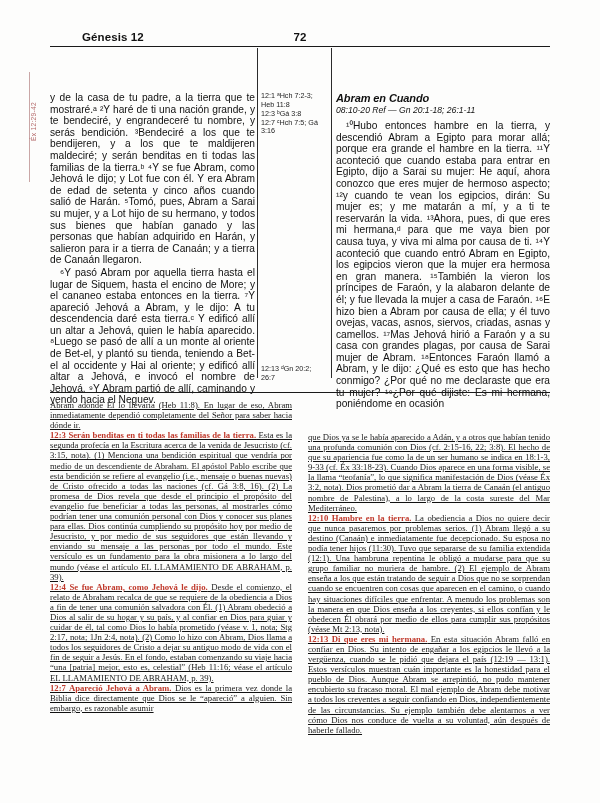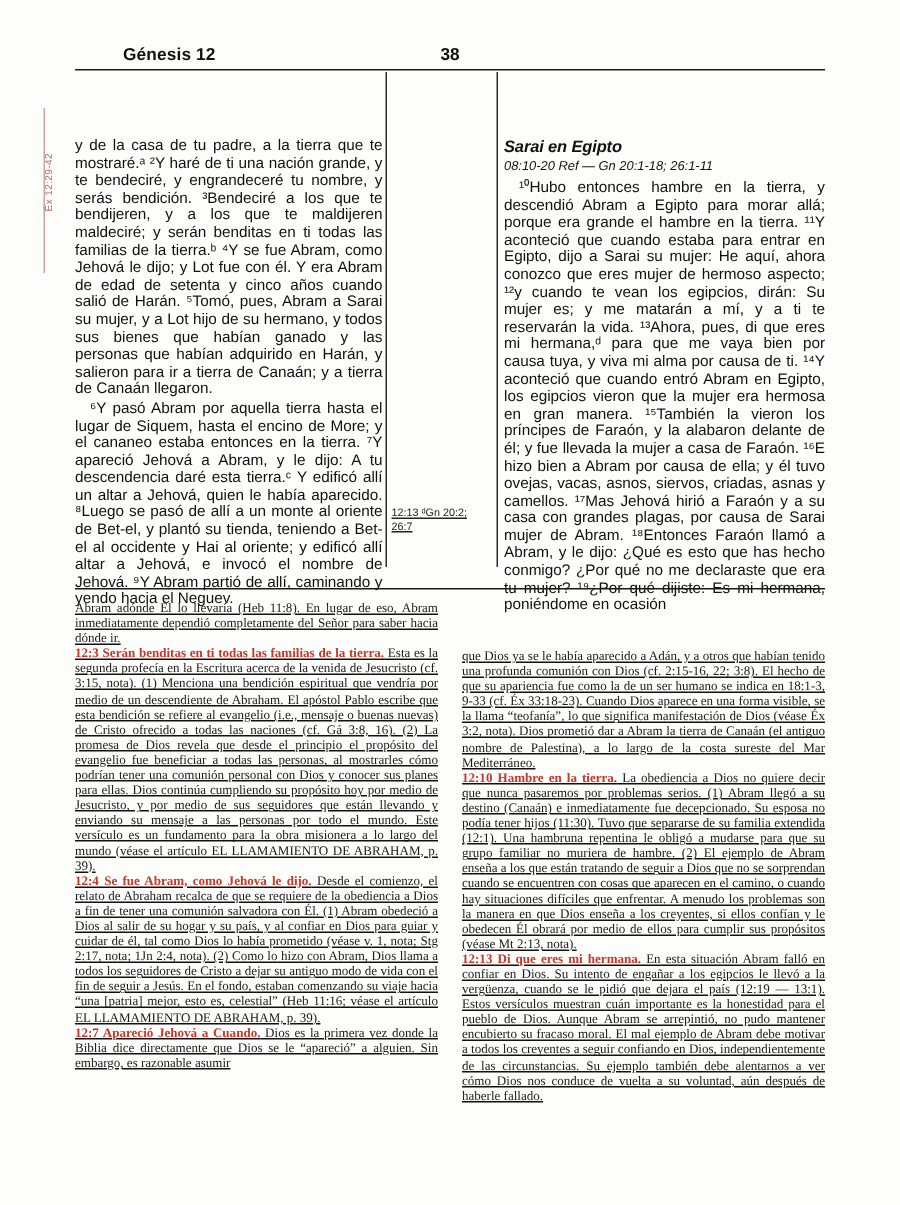--- a/index.html
+++ b/index.html
@@ -127,7 +127,7 @@
 
   <div class="running-head">
     <span class="book">Génesis 12</span>
-    <span class="pageno">38</span>
+    <span class="pageno">72</span>
   </div>
 
   <div class="side-tab">

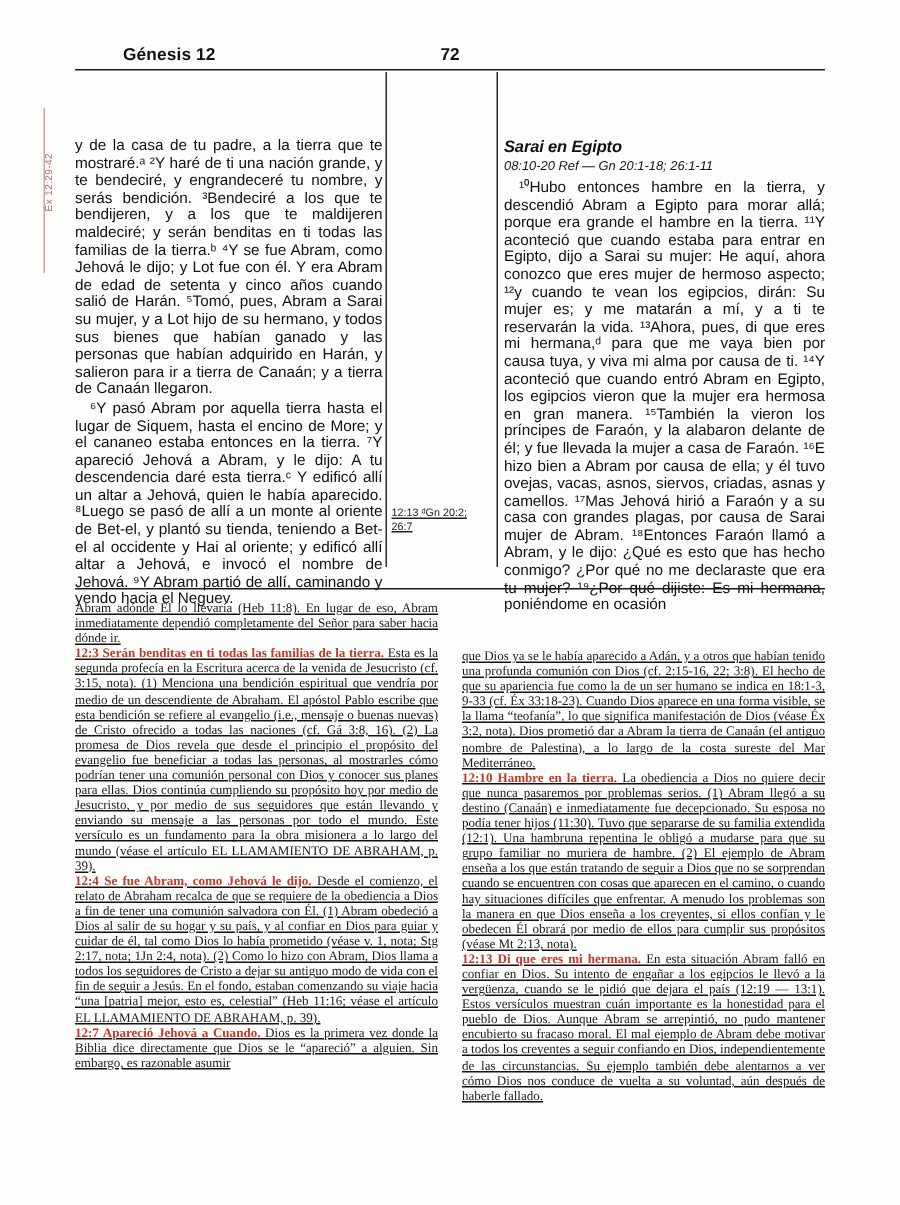--- a/index.html
+++ b/index.html
@@ -147,6 +147,13 @@
       </div>
     </div>
 
+    <div class="col col-mid">
+      <div class="xrefs">
+        <p class="r">12:1 ᵃHch 7:2-3; Heb 11:8</p>
+        <p class="r">12:3 ᵇGá 3:8</p>
+        <p class="r">12:7 ᶜHch 7:5; Gá 3:16</p>
+      </div>
+    </div>
 
     <div class="xrefs xrefs-lower">
       <p class="r">12:13 ᵈGn 20:2; 26:7</p>

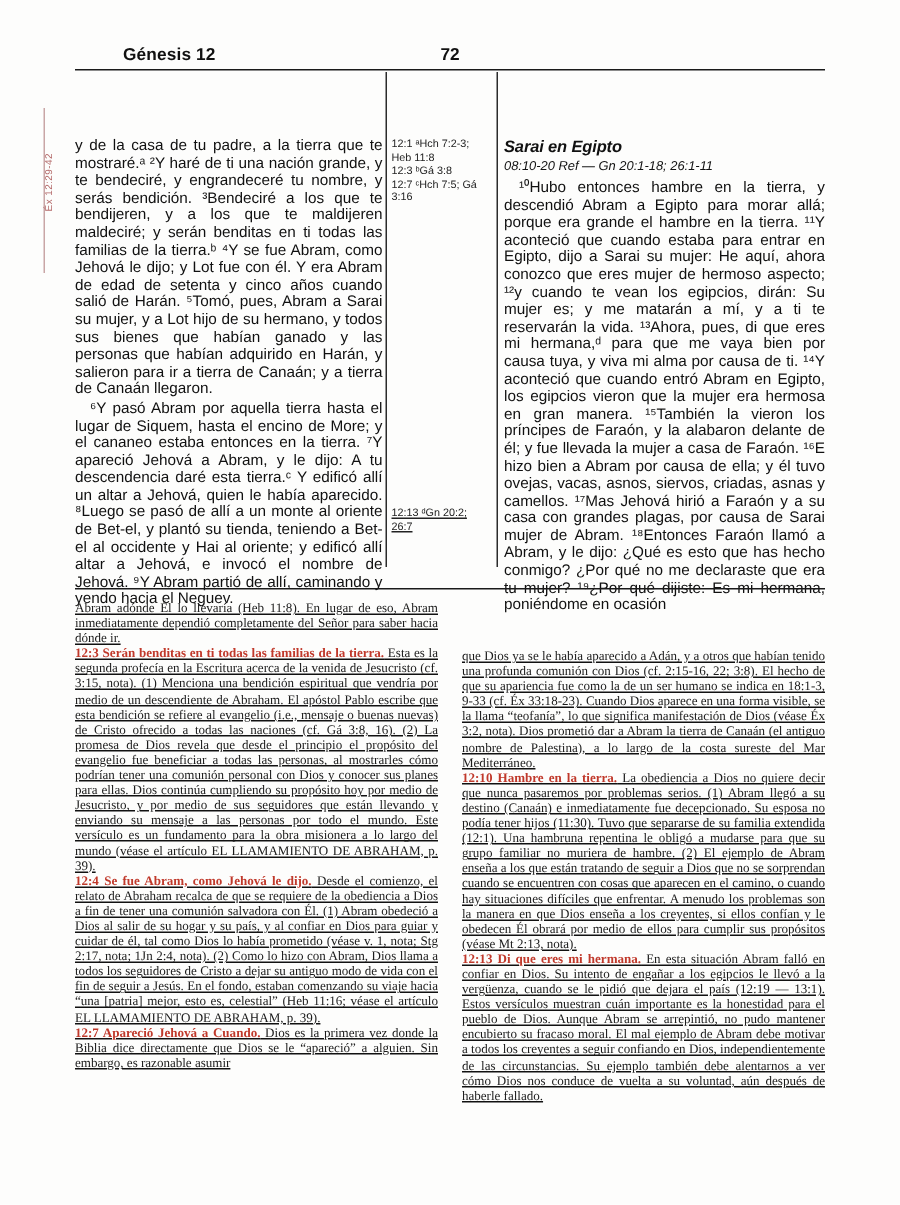--- a/index.html
+++ b/index.html
@@ -160,7 +160,7 @@
     </div>
 
     <div class="col col-right">
-      <p class="sec-title">Sarai en Egipto</p>
+      <p class="sec-title">Abram en Cuando</p>
       <p class="sec-sub">08:10-20 Ref — Gn 20:1-18; 26:1-11</p>
       <div class="verse-text">
         <p style="text-indent:10px">¹⁰Hubo entonces hambre en la tierra, y descendió Abram a Egipto para morar allá; porque era grande el hambre en la tierra. ¹¹Y aconteció que cuando estaba para entrar en Egipto, dijo a Sarai su mujer: He aquí, ahora conozco que eres mujer de hermoso aspecto; ¹²y cuando te vean los egipcios, dirán: Su mujer es; y me matarán a mí, y a ti te reservarán la vida. ¹³Ahora, pues, di que eres mi hermana,ᵈ para que me vaya bien por causa tuya, y viva mi alma por causa de ti. ¹⁴Y aconteció que cuando entró Abram en Egipto, los egipcios vieron que la mujer era hermosa en gran manera. ¹⁵También la vieron los príncipes de Faraón, y la alabaron delante de él; y fue llevada la mujer a casa de Faraón. ¹⁶E hizo bien a Abram por causa de ella; y él tuvo ovejas, vacas, asnos, siervos, criadas, asnas y camellos. ¹⁷Mas Jehová hirió a Faraón y a su casa con grandes plagas, por causa de Sarai mujer de Abram. ¹⁸Entonces Faraón llamó a Abram, y le dijo: ¿Qué es esto que has hecho conmigo? ¿Por qué no me declaraste que era tu mujer? ¹⁹¿Por qué dijiste: Es mi hermana, poniéndome en ocasión</p>

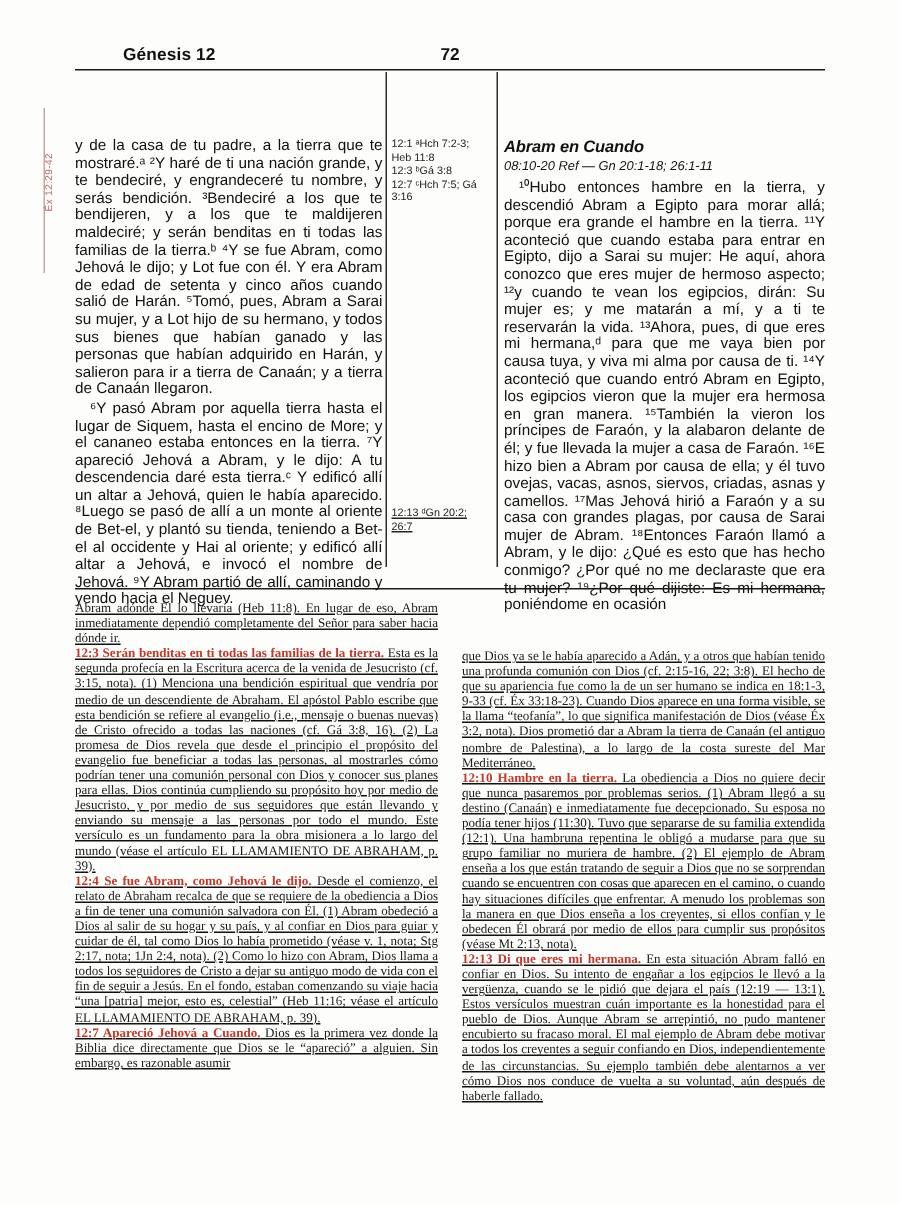--- a/index.html
+++ b/index.html
@@ -85,7 +85,7 @@
   .xrefs .r{margin:0 0 .5px 0;}
 
   .xrefs-lower{
-    position:absolute;left:211px;top:292px;width:64px;text-decoration:underline;
+    position:absolute;left:211px;top:319px;width:64px;
   }
 
   .sec-title{

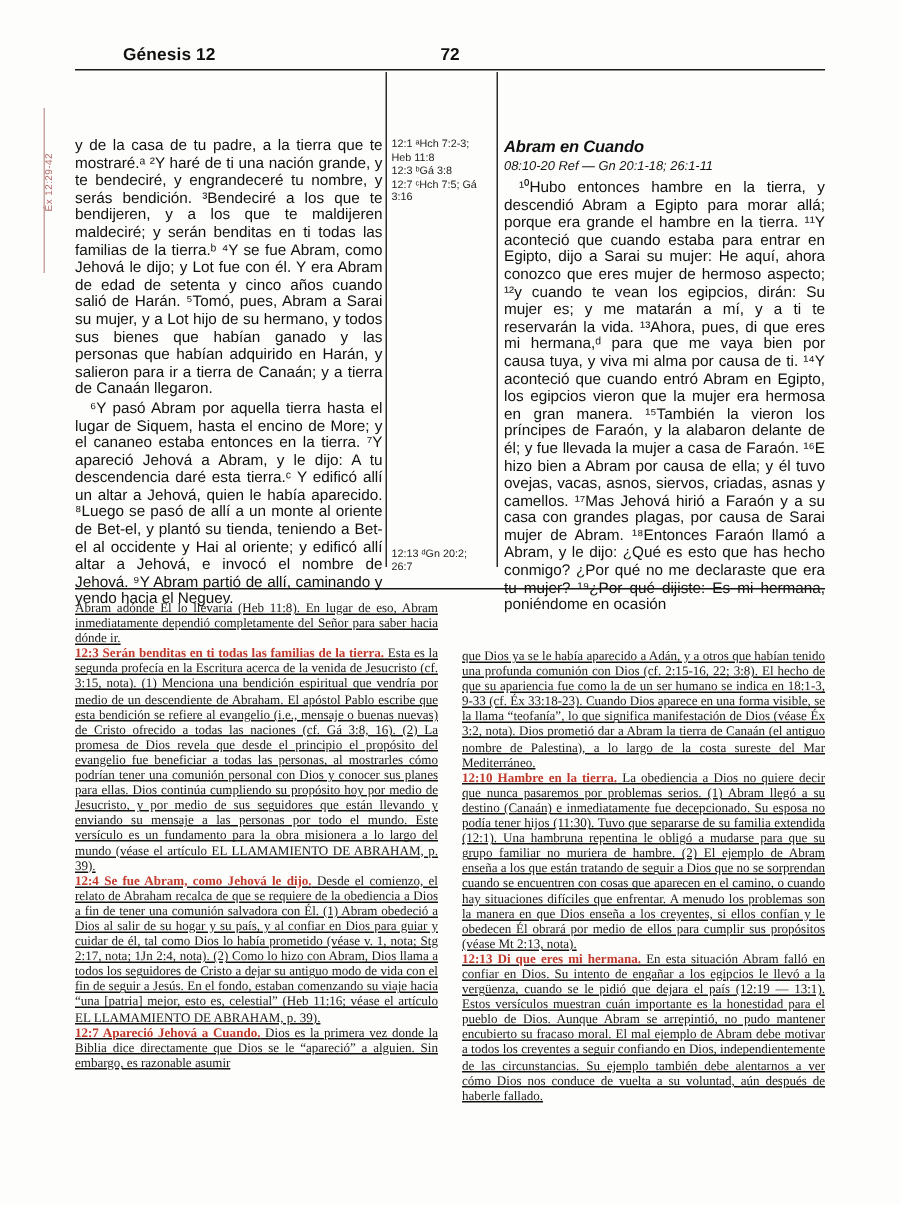--- a/index.html
+++ b/index.html
@@ -177,7 +177,7 @@
         <p><span>Abram adónde Él lo llevaría (Heb 11:8). En lugar de eso, Abram inmediatamente dependió completamente del Señor para saber hacia dónde ir.</span></p>
         <p><span class="note-head">12:3 Serán benditas en ti todas las familias de la tierra.</span><span> Esta es la segunda profecía en la Escritura acerca de la venida de Jesucristo (cf. 3:15, nota). (1) Menciona una bendición espiritual que vendría por medio de un descendiente de Abraham. El apóstol Pablo escribe que esta bendición se refiere al evangelio (i.e., mensaje o buenas nuevas) de Cristo ofrecido a todas las naciones (cf. Gá 3:8, 16). (2) La promesa de Dios revela que desde el principio el propósito del evangelio fue beneficiar a todas las personas, al mostrarles cómo podrían tener una comunión personal con Dios y conocer sus planes para ellas. Dios continúa cumpliendo su propósito hoy por medio de Jesucristo, y por medio de sus seguidores que están llevando y enviando su mensaje a las personas por todo el mundo. Este versículo es un fundamento para la obra misionera a lo largo del mundo (véase el artículo EL LLAMAMIENTO DE ABRAHAM, p. 39).</span></p>
         <p><span class="note-head">12:4 Se fue Abram, como Jehová le dijo.</span><span> Desde el comienzo, el relato de Abraham recalca de que se requiere de la obediencia a Dios a fin de tener una comunión salvadora con Él. (1) Abram obedeció a Dios al salir de su hogar y su país, y al confiar en Dios para guiar y cuidar de él, tal como Dios lo había prometido (véase v. 1, nota; Stg 2:17, nota; 1Jn 2:4, nota). (2) Como lo hizo con Abram, Dios llama a todos los seguidores de Cristo a dejar su antiguo modo de vida con el fin de seguir a Jesús. En el fondo, estaban comenzando su viaje hacia “una [patria] mejor, esto es, celestial” (Heb 11:16; véase el artículo EL LLAMAMIENTO DE ABRAHAM, p. 39).</span></p>
-        <p><span class="note-head">12:7 Apareció Jehová a Cuando.</span><span> Dios es la primera vez donde la Biblia dice directamente que Dios se le “apareció” a alguien. Sin embargo, es razonable asumir</span></p>
+        <p><span class="note-head">12:7 Apareció Jehová a Abram.</span><span> Dios es la primera vez donde la Biblia dice directamente que Dios se le “apareció” a alguien. Sin embargo, es razonable asumir</span></p>
       </div>
     </div>
 

